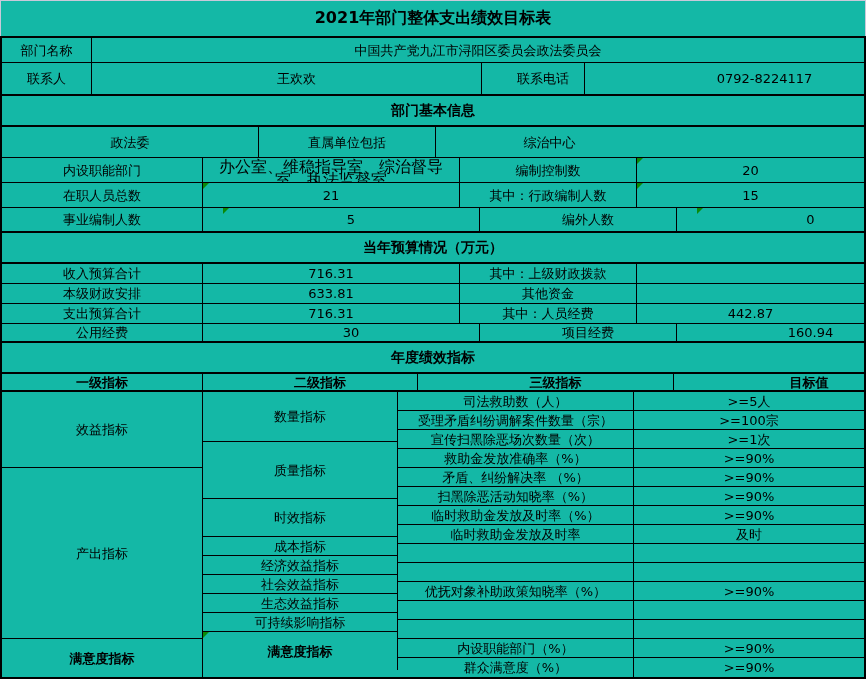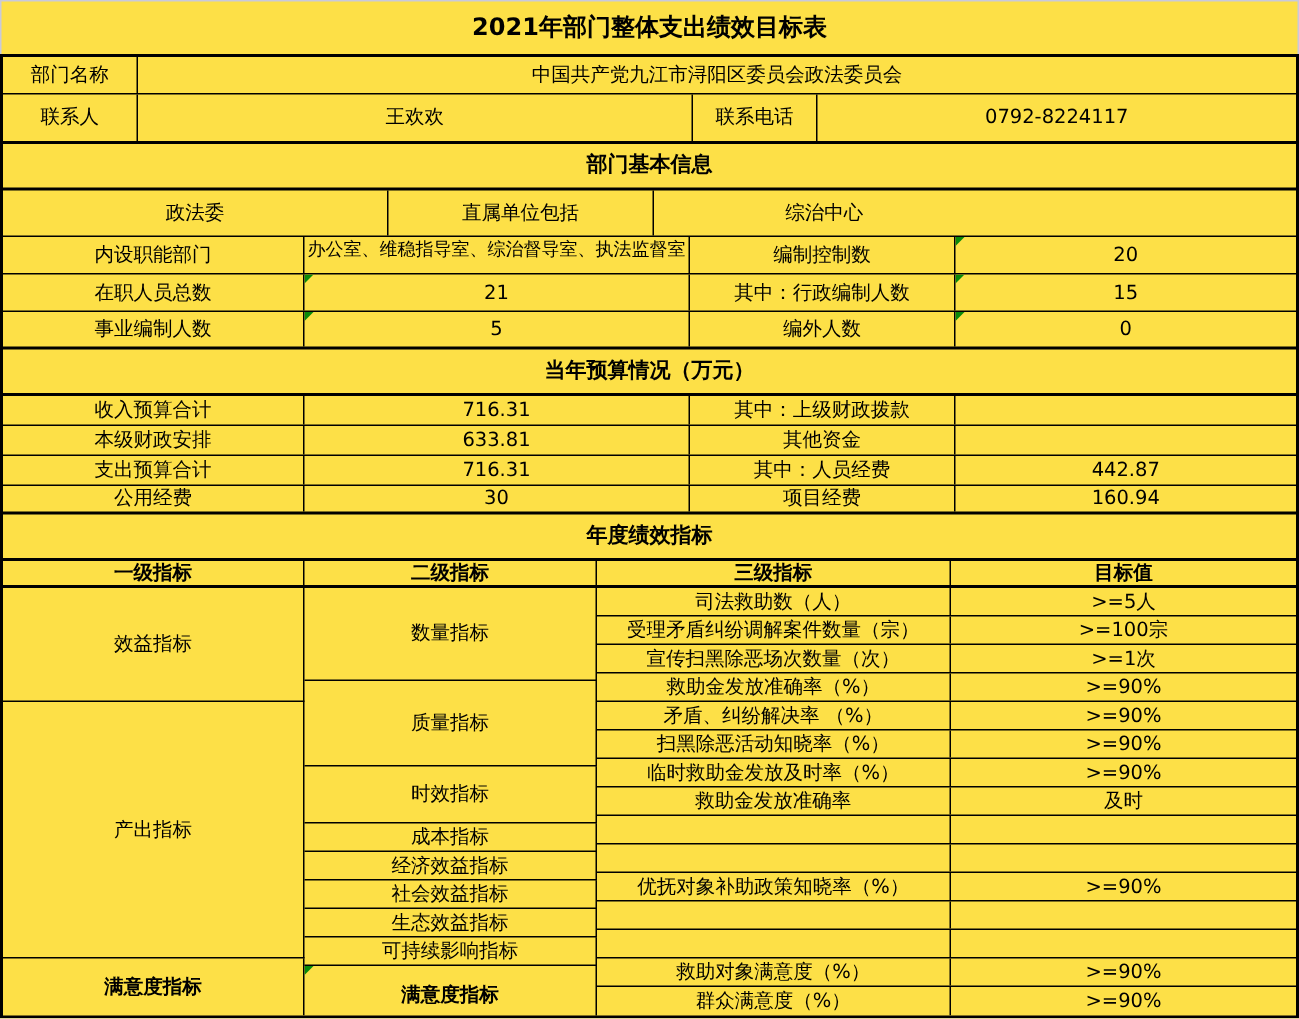--- a/index.html
+++ b/index.html
@@ -4,7 +4,7 @@
 <style>
   html,body{margin:0;padding:0;background:#fff;}
   .page{
-    position:relative;width:866px;height:679px;overflow:hidden;background:#fde047;
+    position:relative;width:866px;height:679px;overflow:hidden;background:#14b8a6;
     font-family:"DejaVu Sans","Liberation Sans",sans-serif;color:#000;
   }
   .title-band{

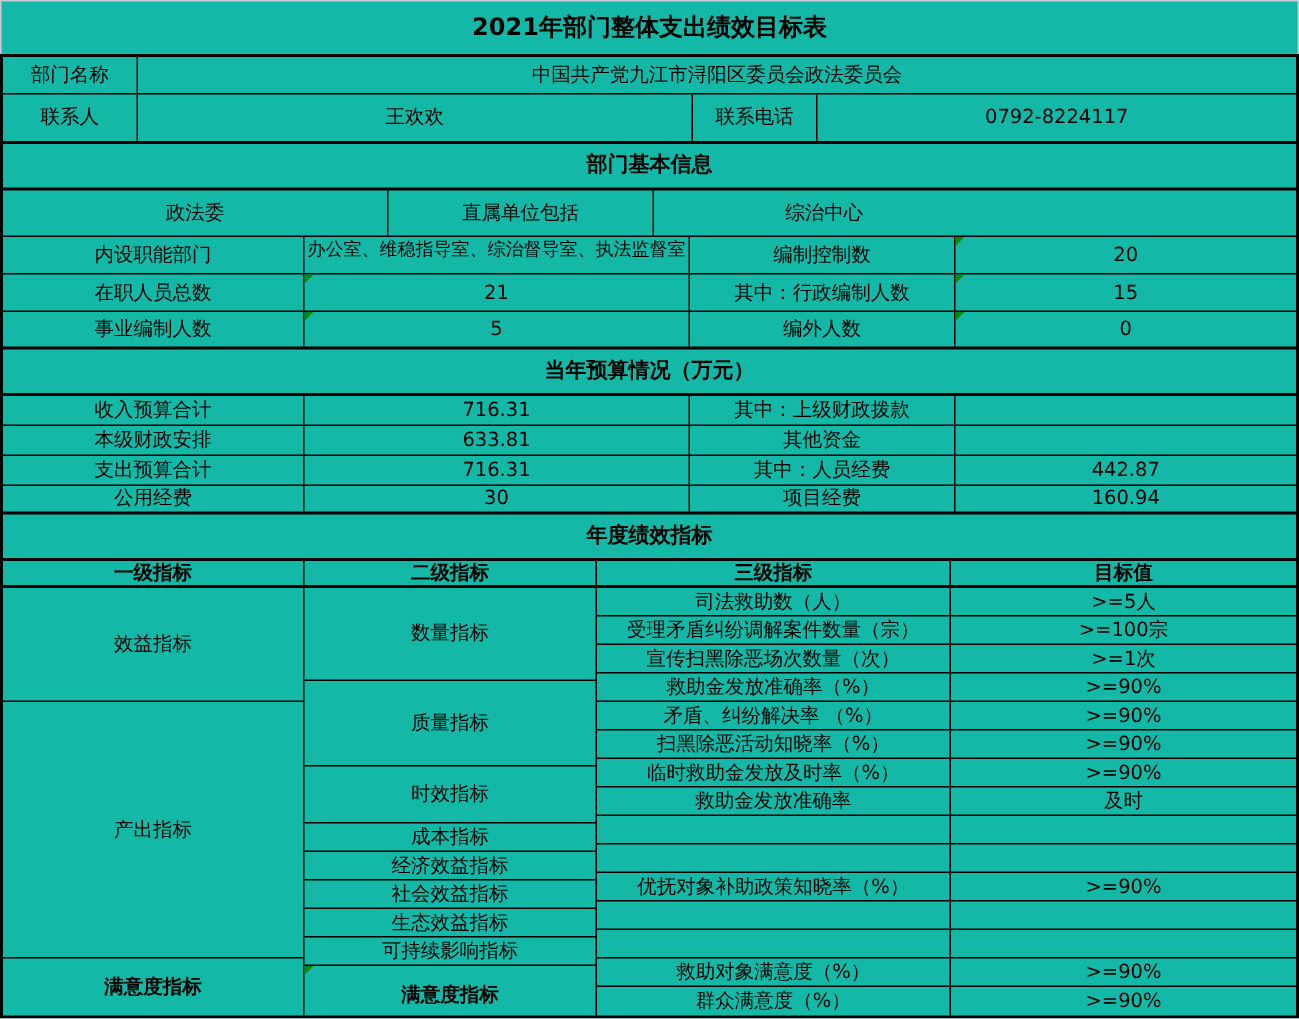--- a/index.html
+++ b/index.html
@@ -17,7 +17,7 @@
     display:flex;flex-direction:column;
   }
   .row{display:flex;box-sizing:border-box;border-bottom:1px solid #000;flex:none;}
-  .row.bb2{border-bottom-width:2px;}
+  .row.bb2{border-bottom-width:2px;gap:20px;}
   .cell{
     box-sizing:border-box;border-right:1px solid #000;
     display:flex;align-items:center;justify-content:center;text-align:center;

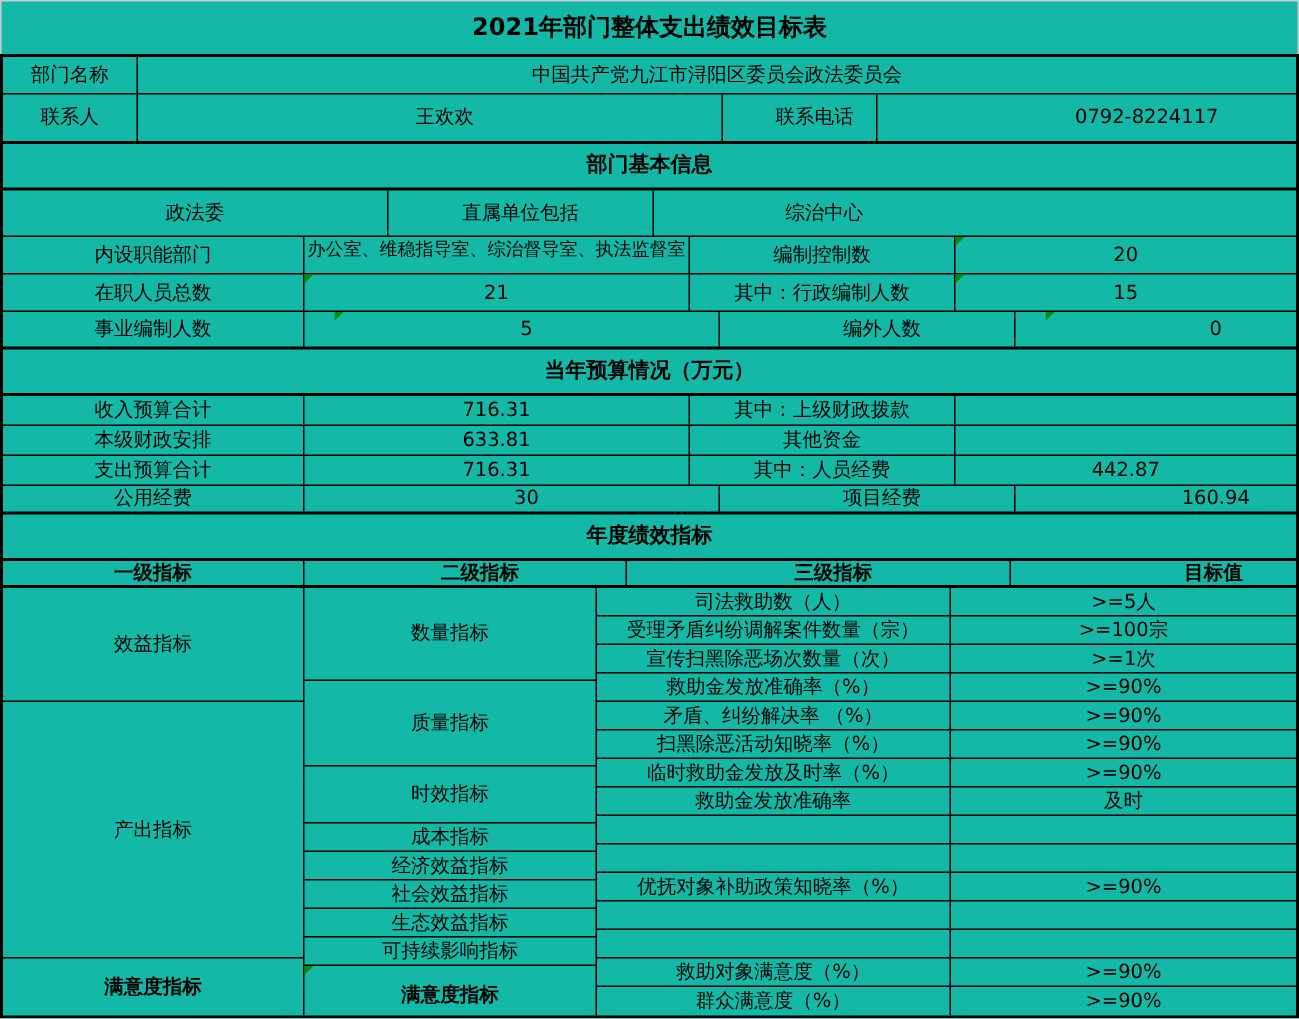--- a/index.html
+++ b/index.html
@@ -29,7 +29,7 @@
     font-size:14px;font-weight:bold;width:100%;border-right:none;
   }
   .hdr .cell{font-weight:bold;}
-  .small2{font-size:12px;line-height:13px;align-items:flex-start;padding-top:2px;}
+  .small2{font-size:16px;line-height:13px;align-items:flex-start;padding-top:2px;}
   .gt::before{
     content:"";position:absolute;top:0;left:0;width:0;height:0;
     border-top:6px solid #0a8a0a;border-right:6px solid transparent;

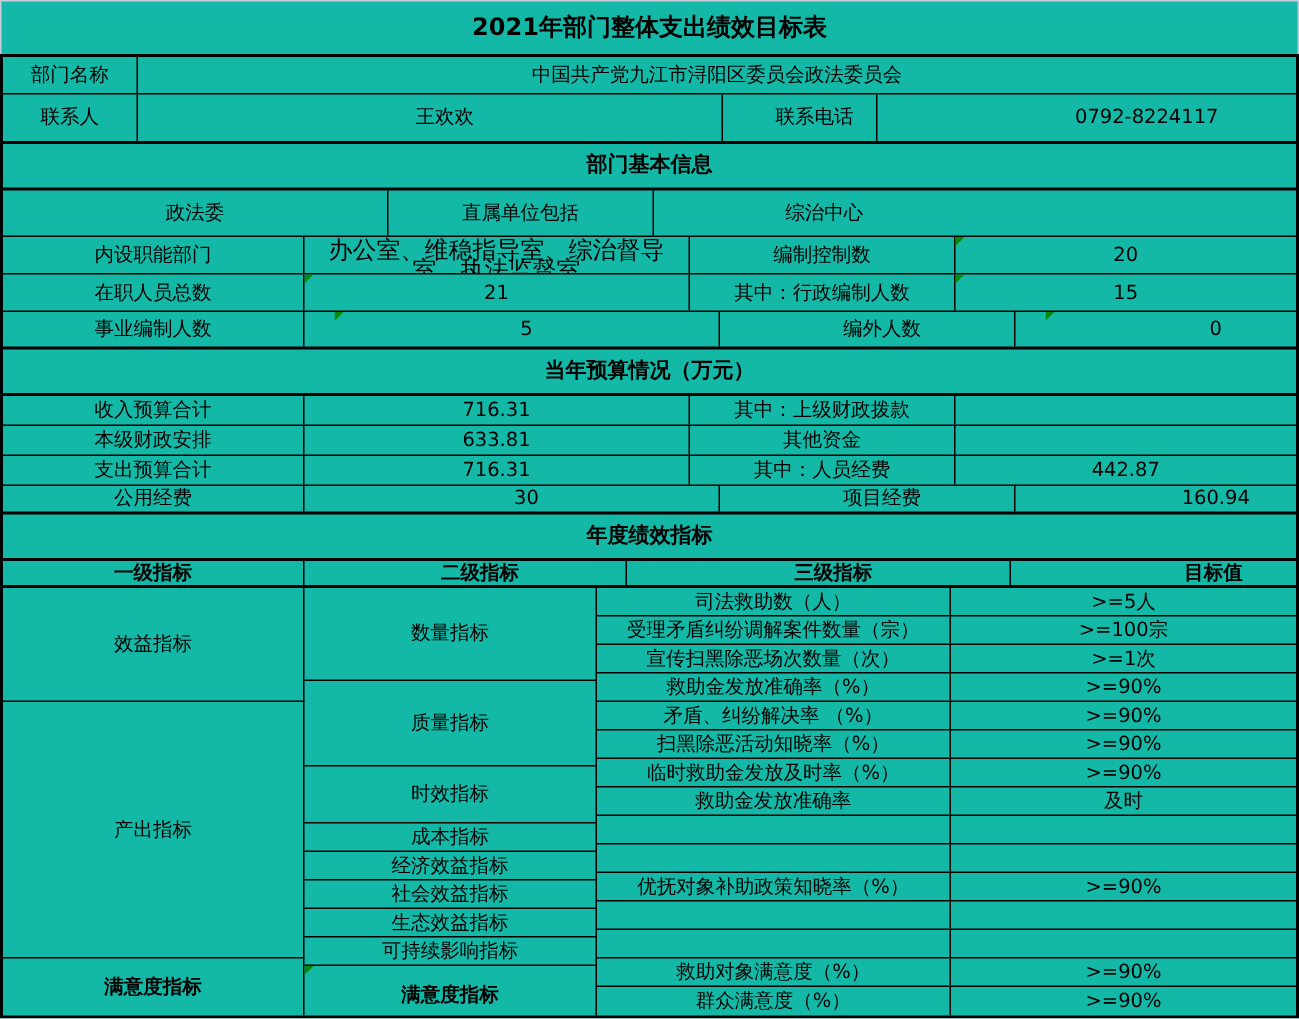--- a/index.html
+++ b/index.html
@@ -155,7 +155,7 @@
       </div>
 
       <div class="vcol">
-        <div class="cell i2" style="height:62px">数量指标</div>
+        <div class="cell i2" style="height:50px">数量指标</div>
         <div class="cell i2" style="height:57px">质量指标</div>
         <div class="cell i2" style="height:38px">时效指标</div>
         <div class="cell i2" style="height:19px">成本指标</div>

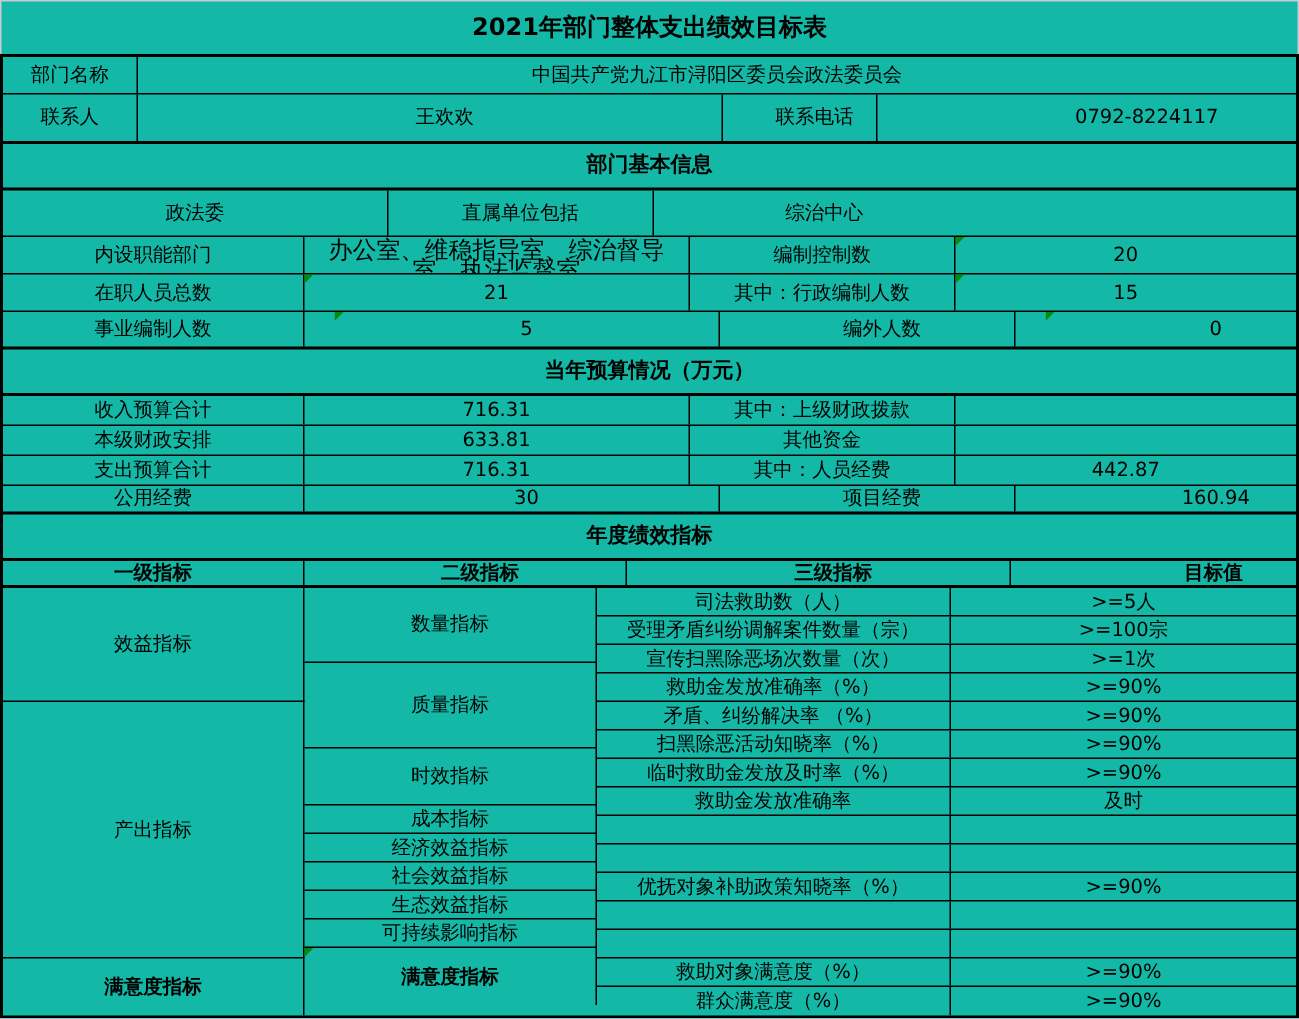--- a/index.html
+++ b/index.html
@@ -196,7 +196,7 @@
           <div class="cell i4 end">&gt;=90%</div>
         </div>
         <div class="irow">
-          <div class="cell i3">救助金发放准确率</div>
+          <div class="cell i3">临时救助金发放及时率</div>
           <div class="cell i4 end">及时</div>
         </div>
         <div class="irow">

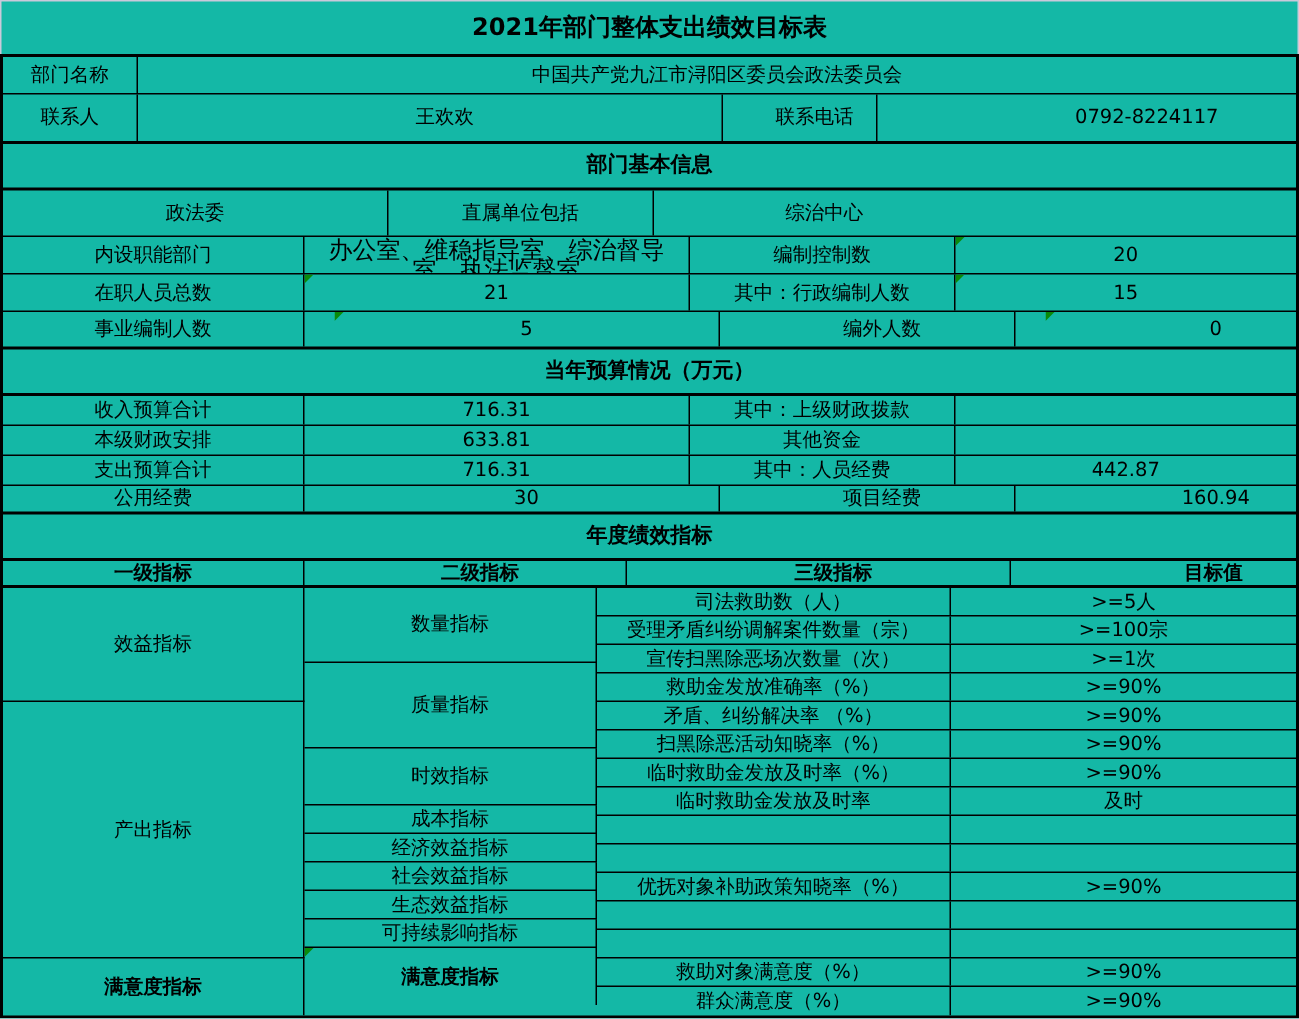--- a/index.html
+++ b/index.html
@@ -220,7 +220,7 @@
           <div class="cell i4 end"></div>
         </div>
         <div class="irow">
-          <div class="cell i3">救助对象满意度（%）</div>
+          <div class="cell i3">内设职能部门（%）</div>
           <div class="cell i4 end">&gt;=90%</div>
         </div>
         <div class="irow bb0">

